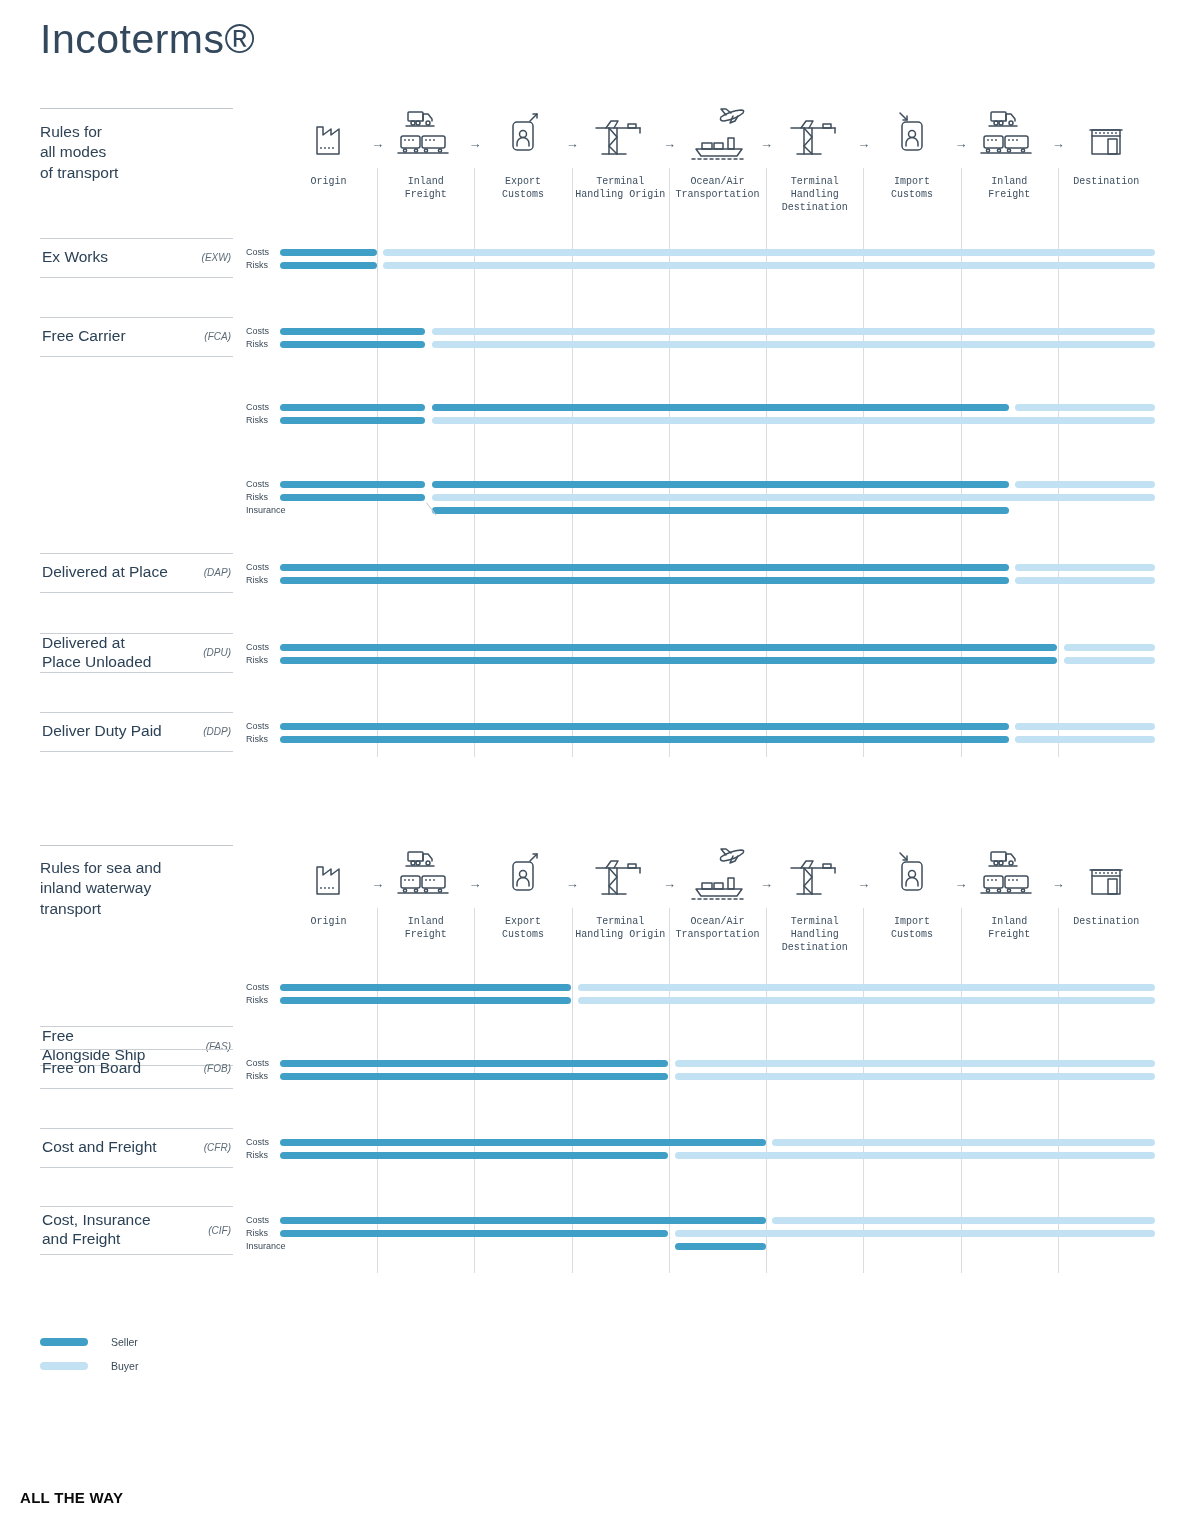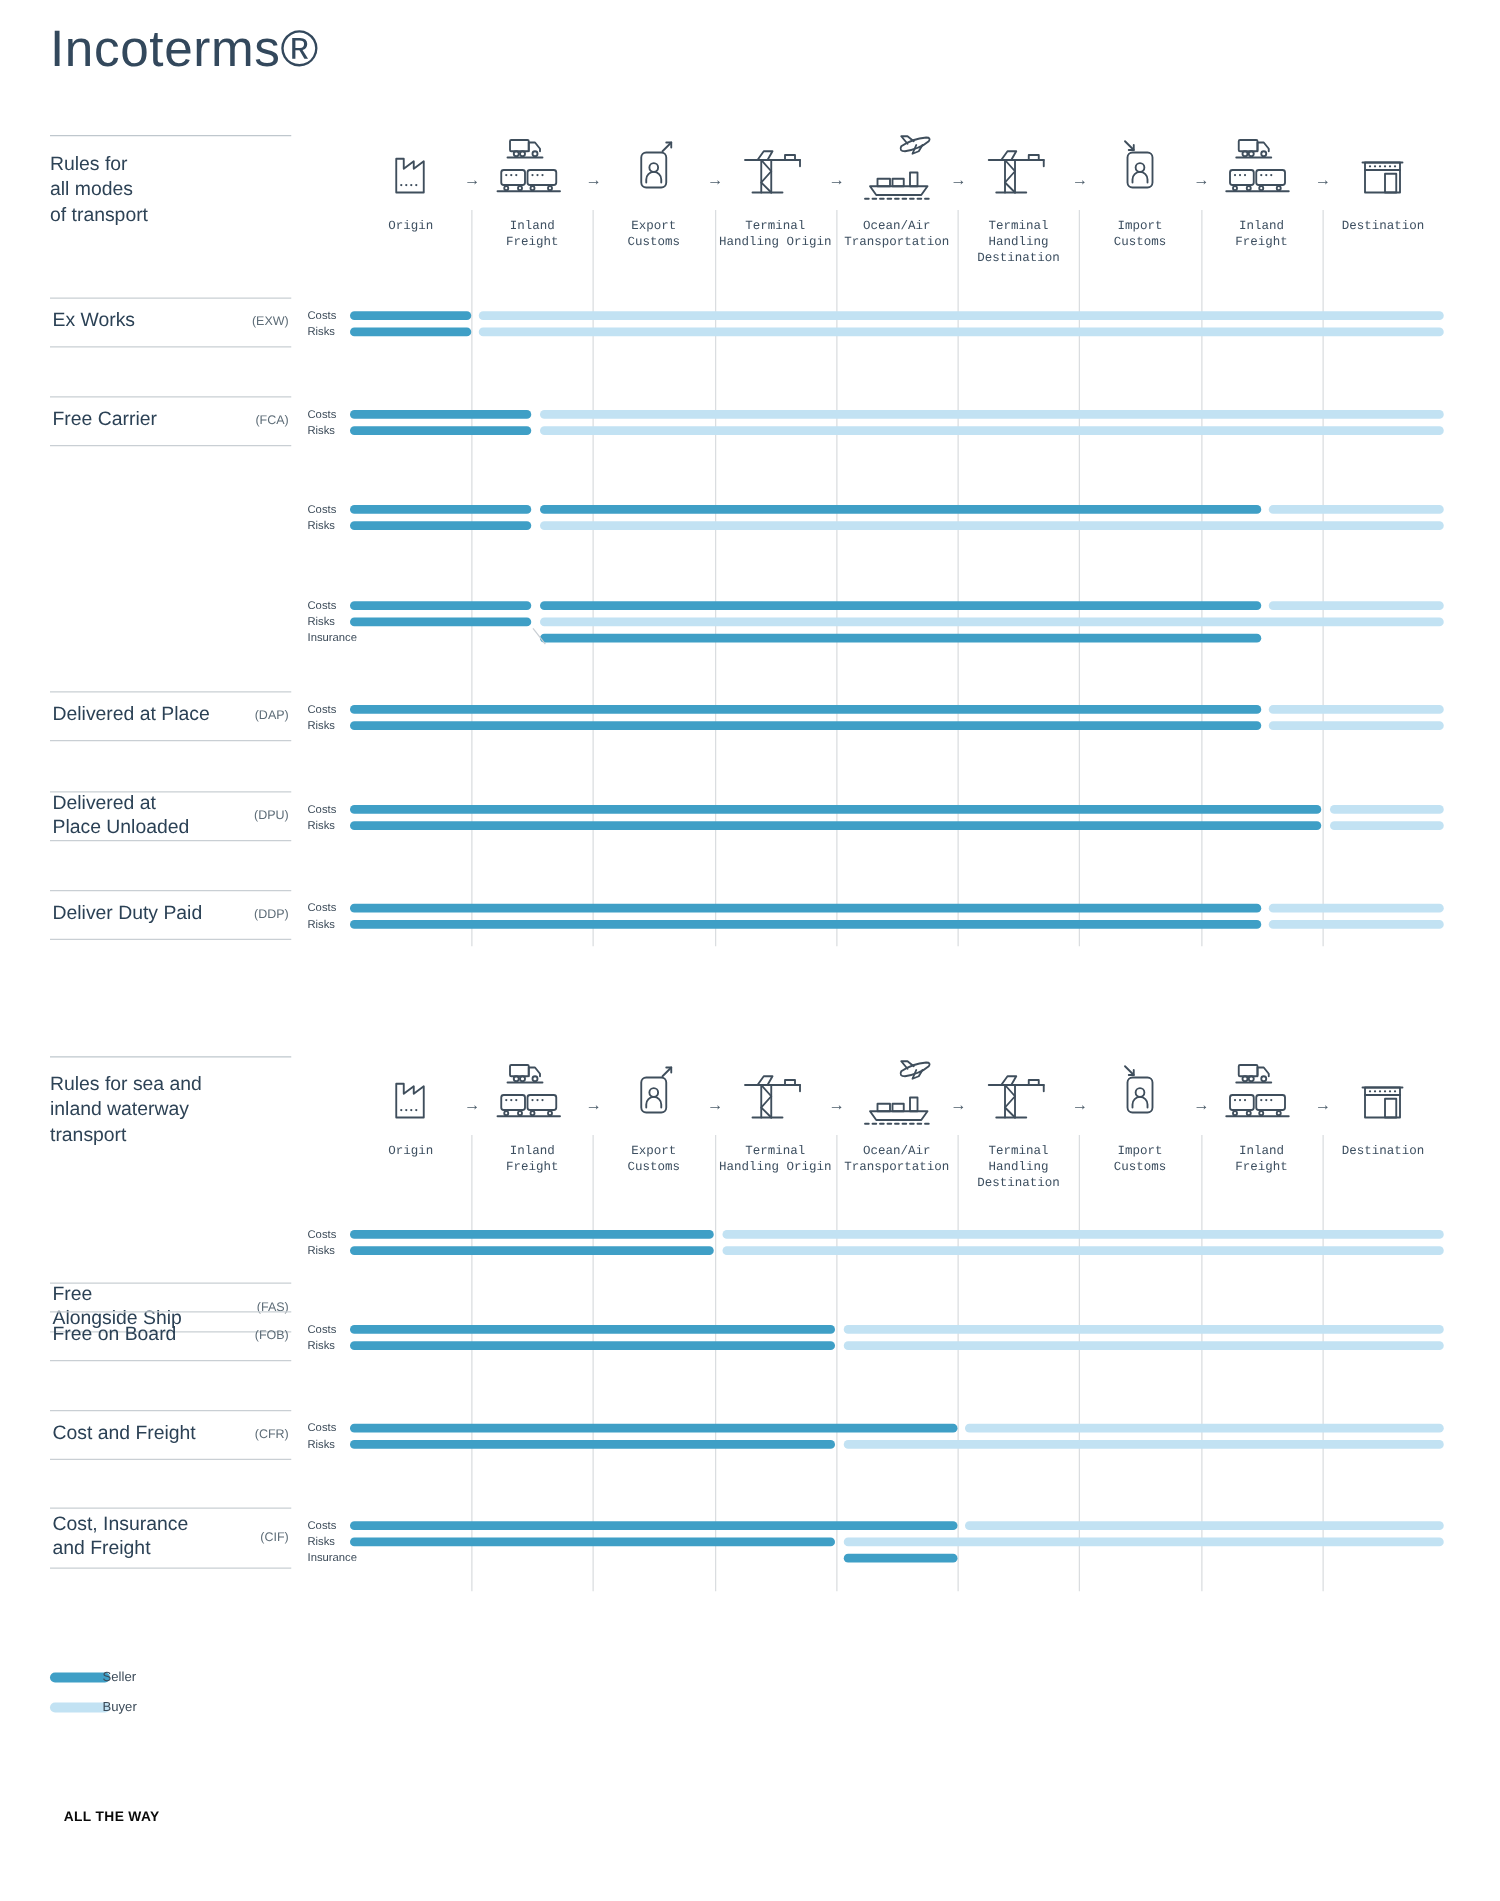--- a/index.html
+++ b/index.html
@@ -29,7 +29,7 @@
            border-bottom:1px solid #c9cfd4;display:flex;align-items:center;
            justify-content:space-between;box-sizing:border-box;padding:0 2px;}
   .row-name{font-size:15.5px;line-height:1.2;color:#2b4155;white-space:pre-line;}
-  .row-code{font-size:10px;color:#5d6c77;margin-left:14px;white-space:nowrap;}
+  .row-code{font-size:10px;color:#5d6c77;margin-left:14px;white-space:nowrap;font-style:italic;}
 
   .lane-label{position:absolute;left:246px;font-size:9px;line-height:11px;color:#3b4a58;}
   .bar{position:absolute;height:7px;border-radius:3.5px;}

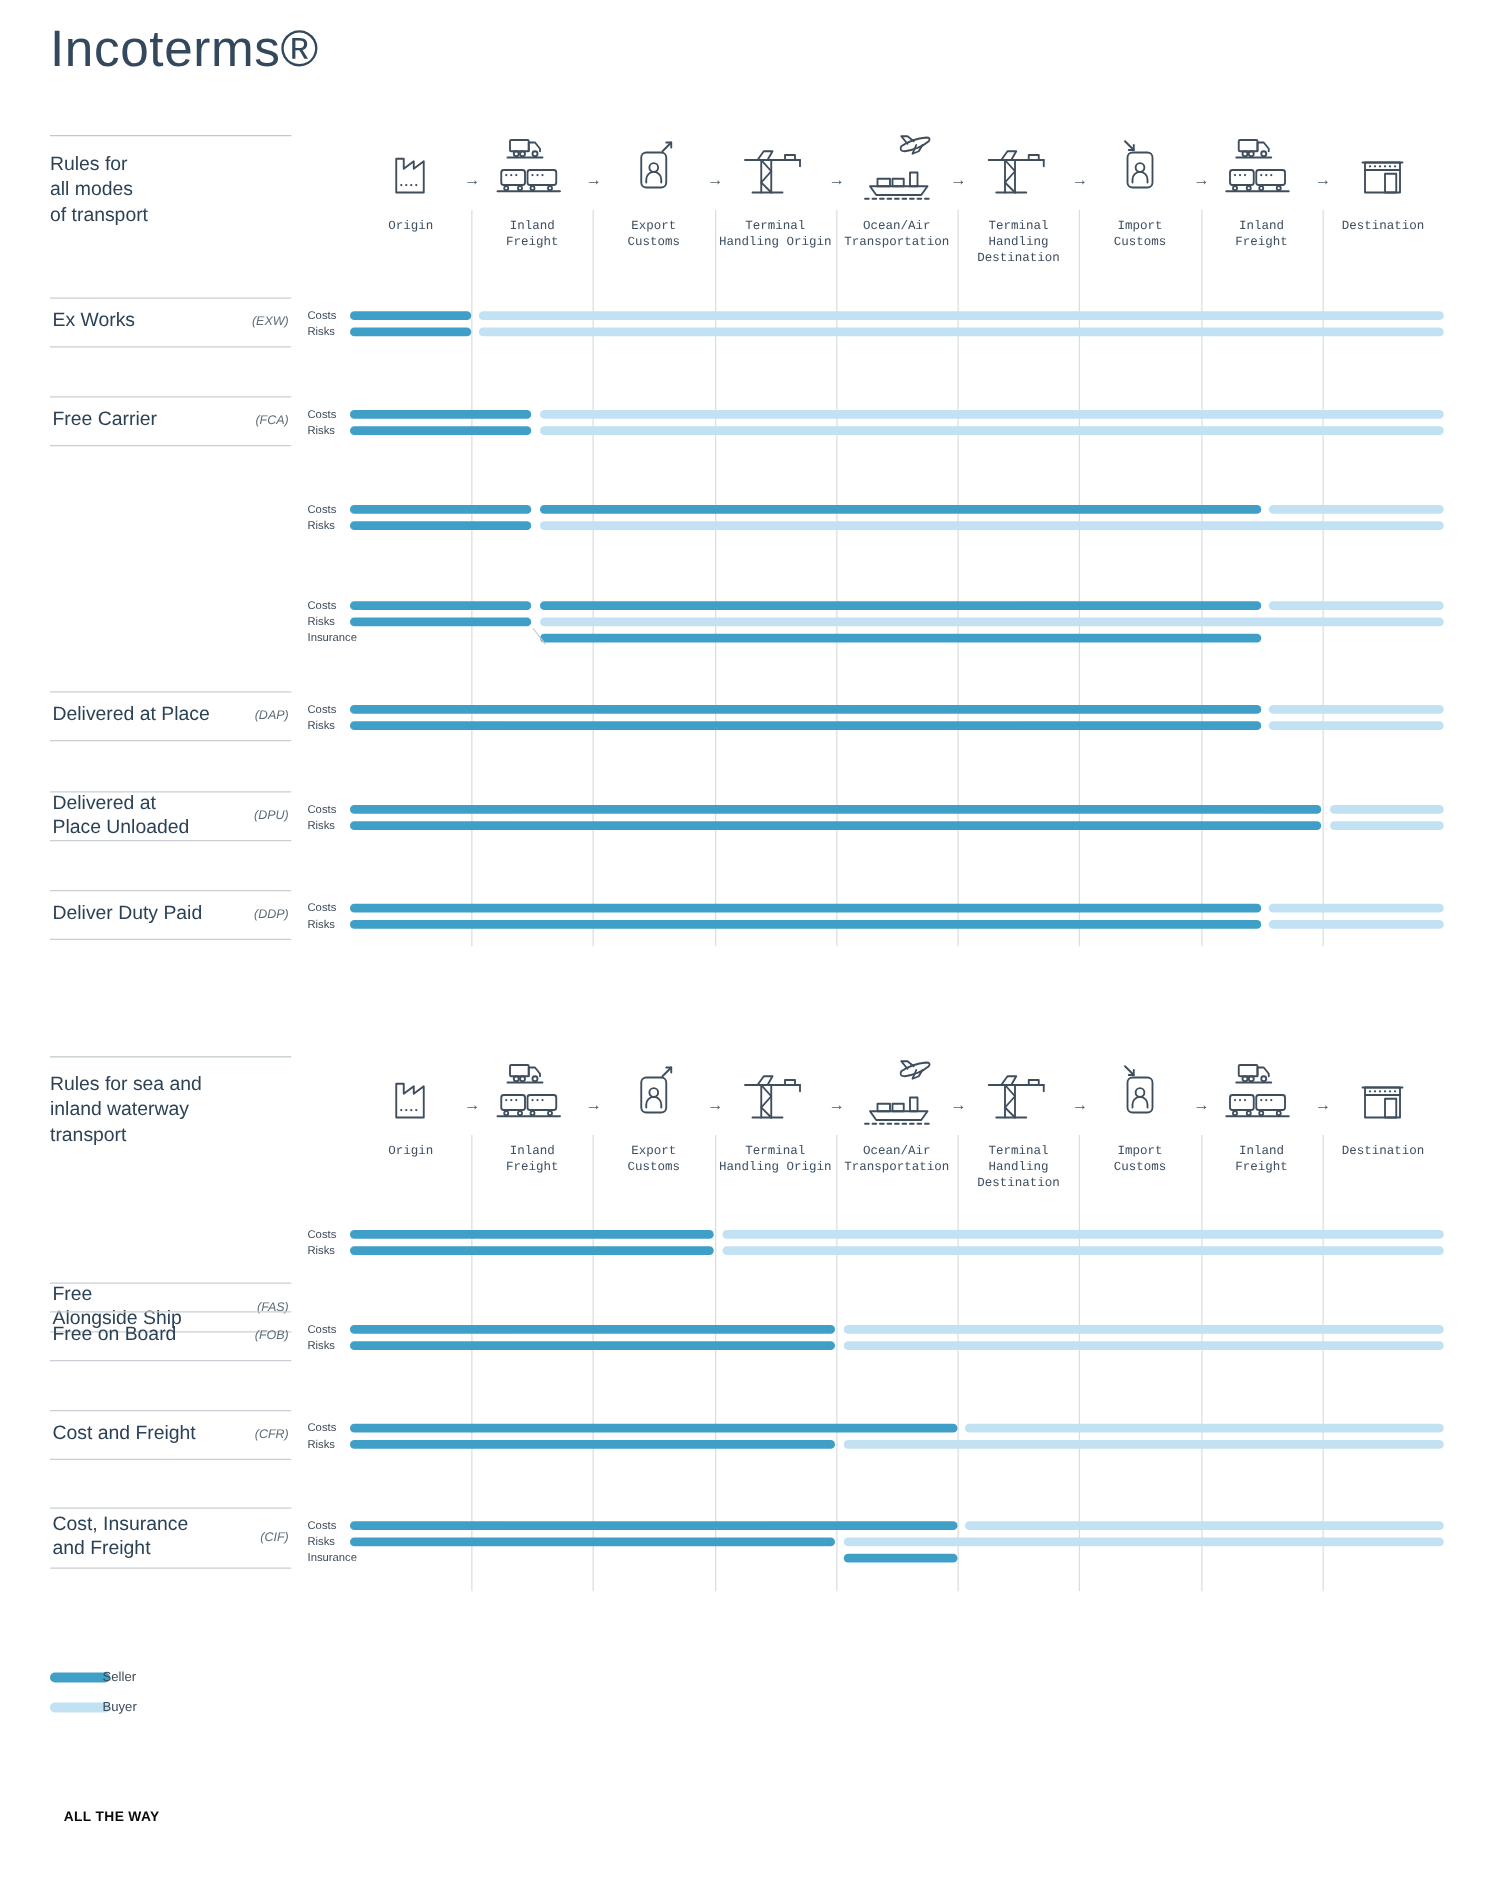--- a/index.html
+++ b/index.html
@@ -36,7 +36,7 @@
   .connector{position:absolute;width:1px;background:#c9cfd4;transform:rotate(-38deg);transform-origin:top left;}
 
   .legend-swatch{position:absolute;left:40px;width:48px;height:8px;border-radius:4px;}
-  .legend-label{position:absolute;left:82px;font-size:10.5px;line-height:12px;color:#3b4a58;}
+  .legend-label{position:absolute;left:111px;font-size:10.5px;line-height:12px;color:#3b4a58;}
 
   .footer{position:absolute;left:20px;top:1448px;font-size:11px;font-weight:700;
           letter-spacing:.3px;color:#0a0a0a;margin-left:31px;}

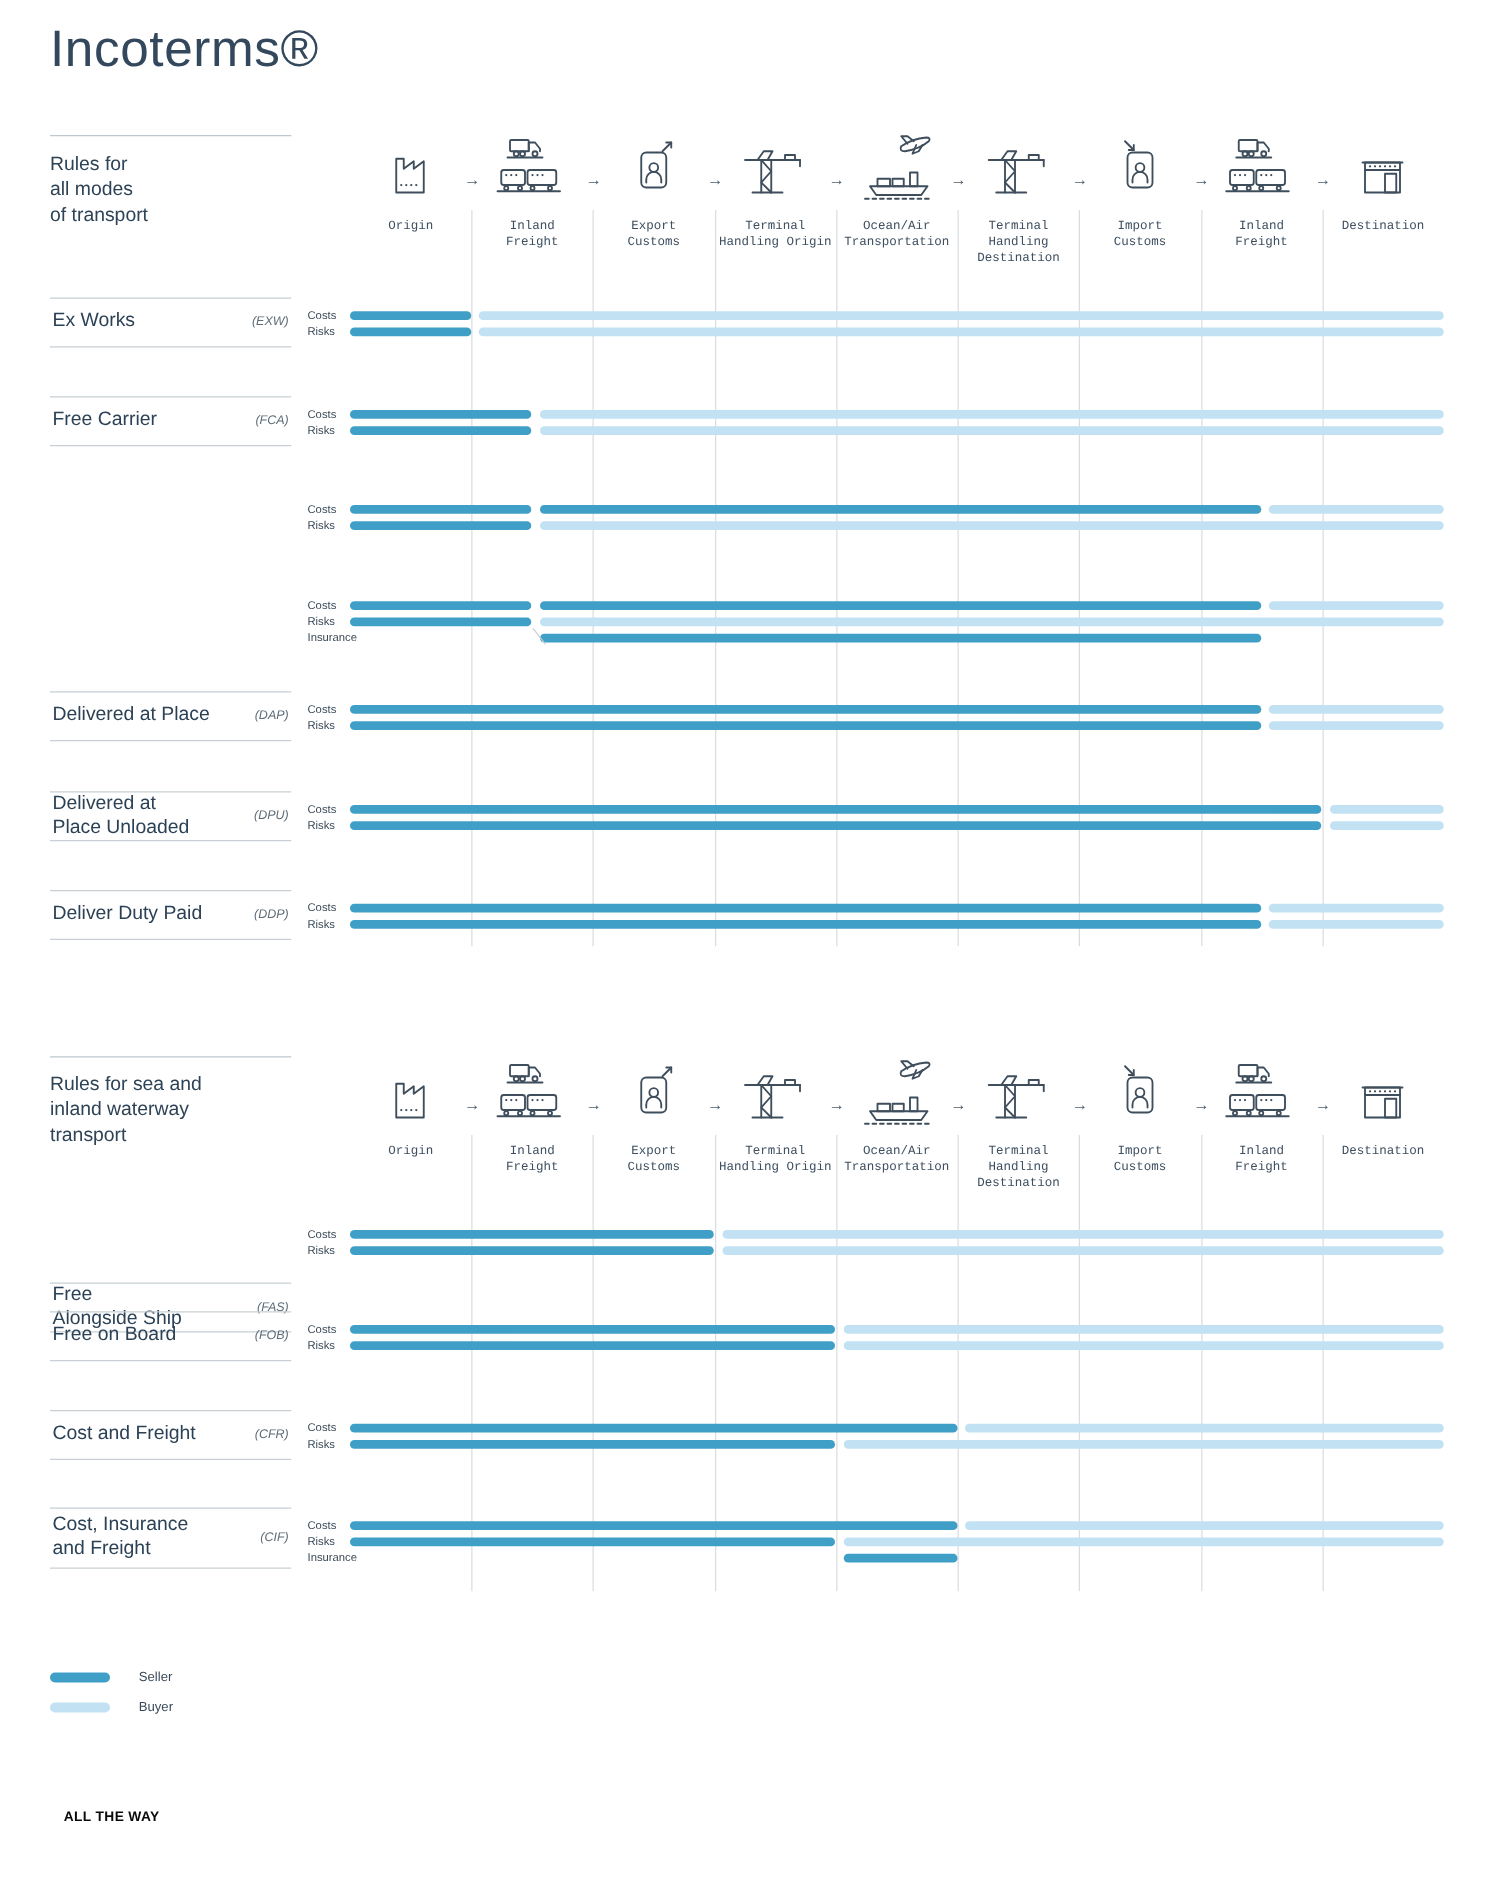--- a/index.html
+++ b/index.html
@@ -38,8 +38,8 @@
   .legend-swatch{position:absolute;left:40px;width:48px;height:8px;border-radius:4px;}
   .legend-label{position:absolute;left:111px;font-size:10.5px;line-height:12px;color:#3b4a58;}
 
-  .footer{position:absolute;left:20px;top:1448px;font-size:11px;font-weight:700;
-          letter-spacing:.3px;color:#0a0a0a;margin-left:31px;}
+  .footer{position:absolute;left:20px;top:1489px;font-size:15px;font-weight:700;
+          letter-spacing:.3px;color:#0a0a0a;}
 </style>
 </head>
 <body>

